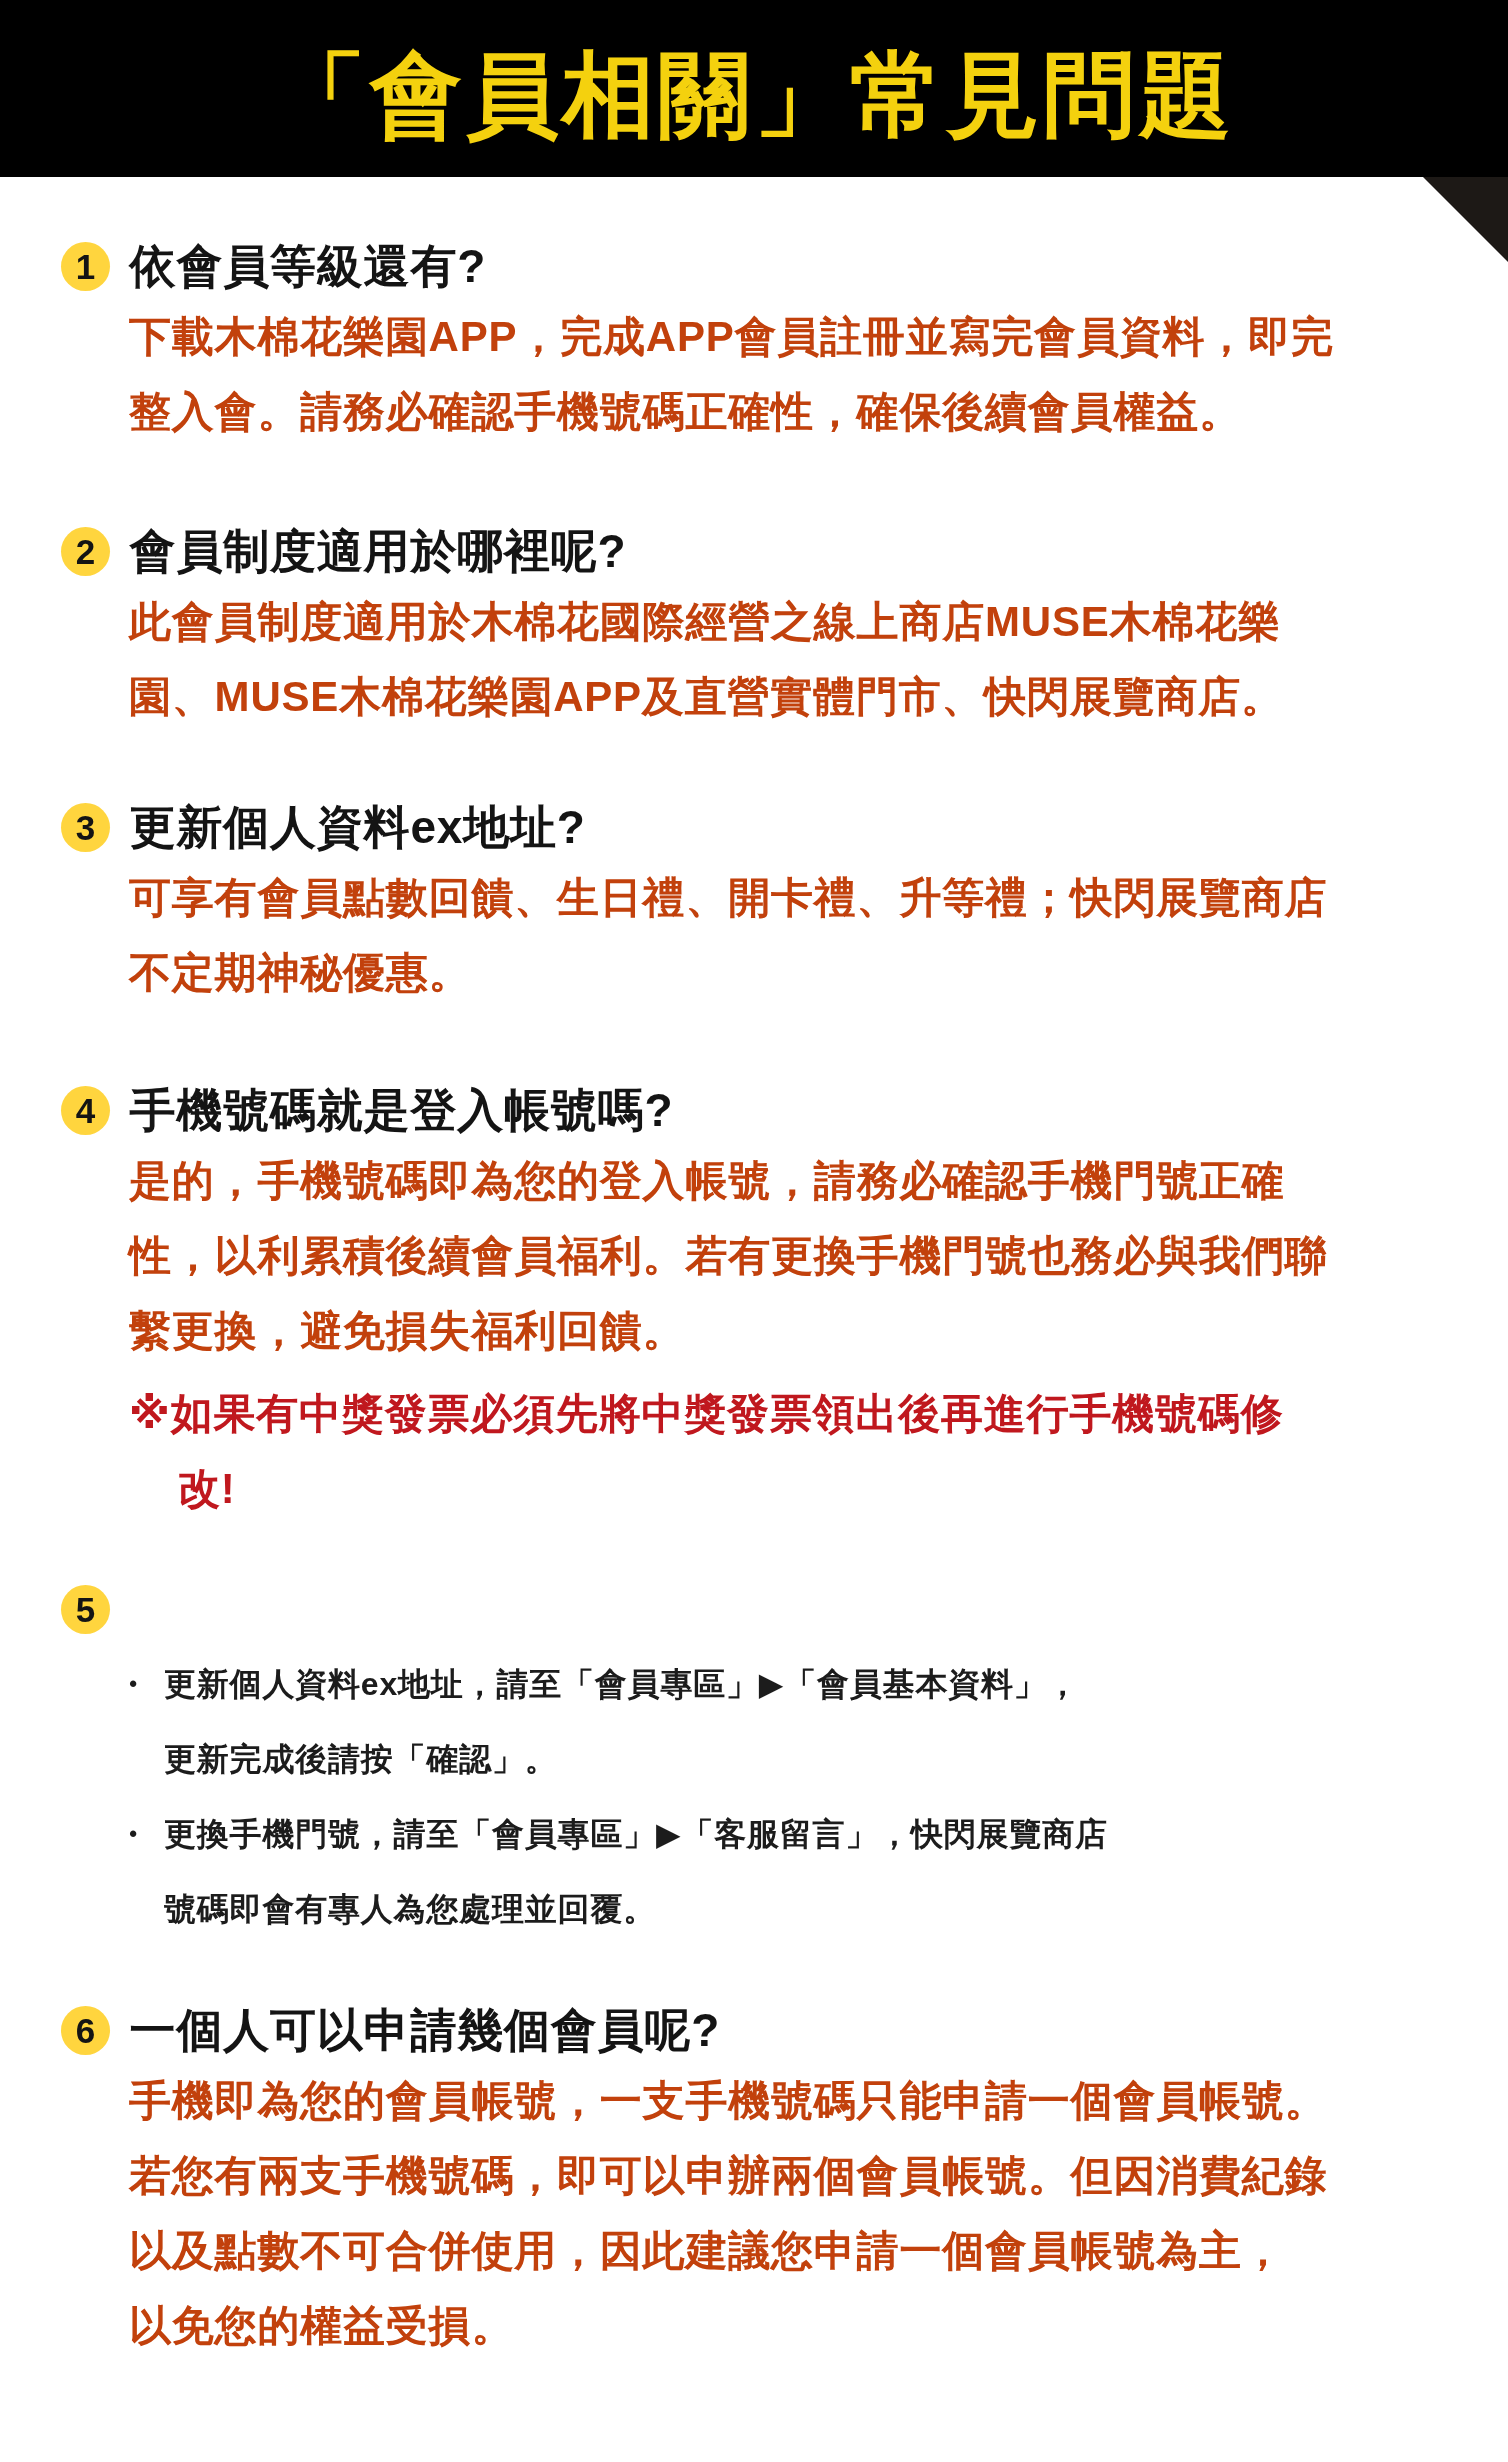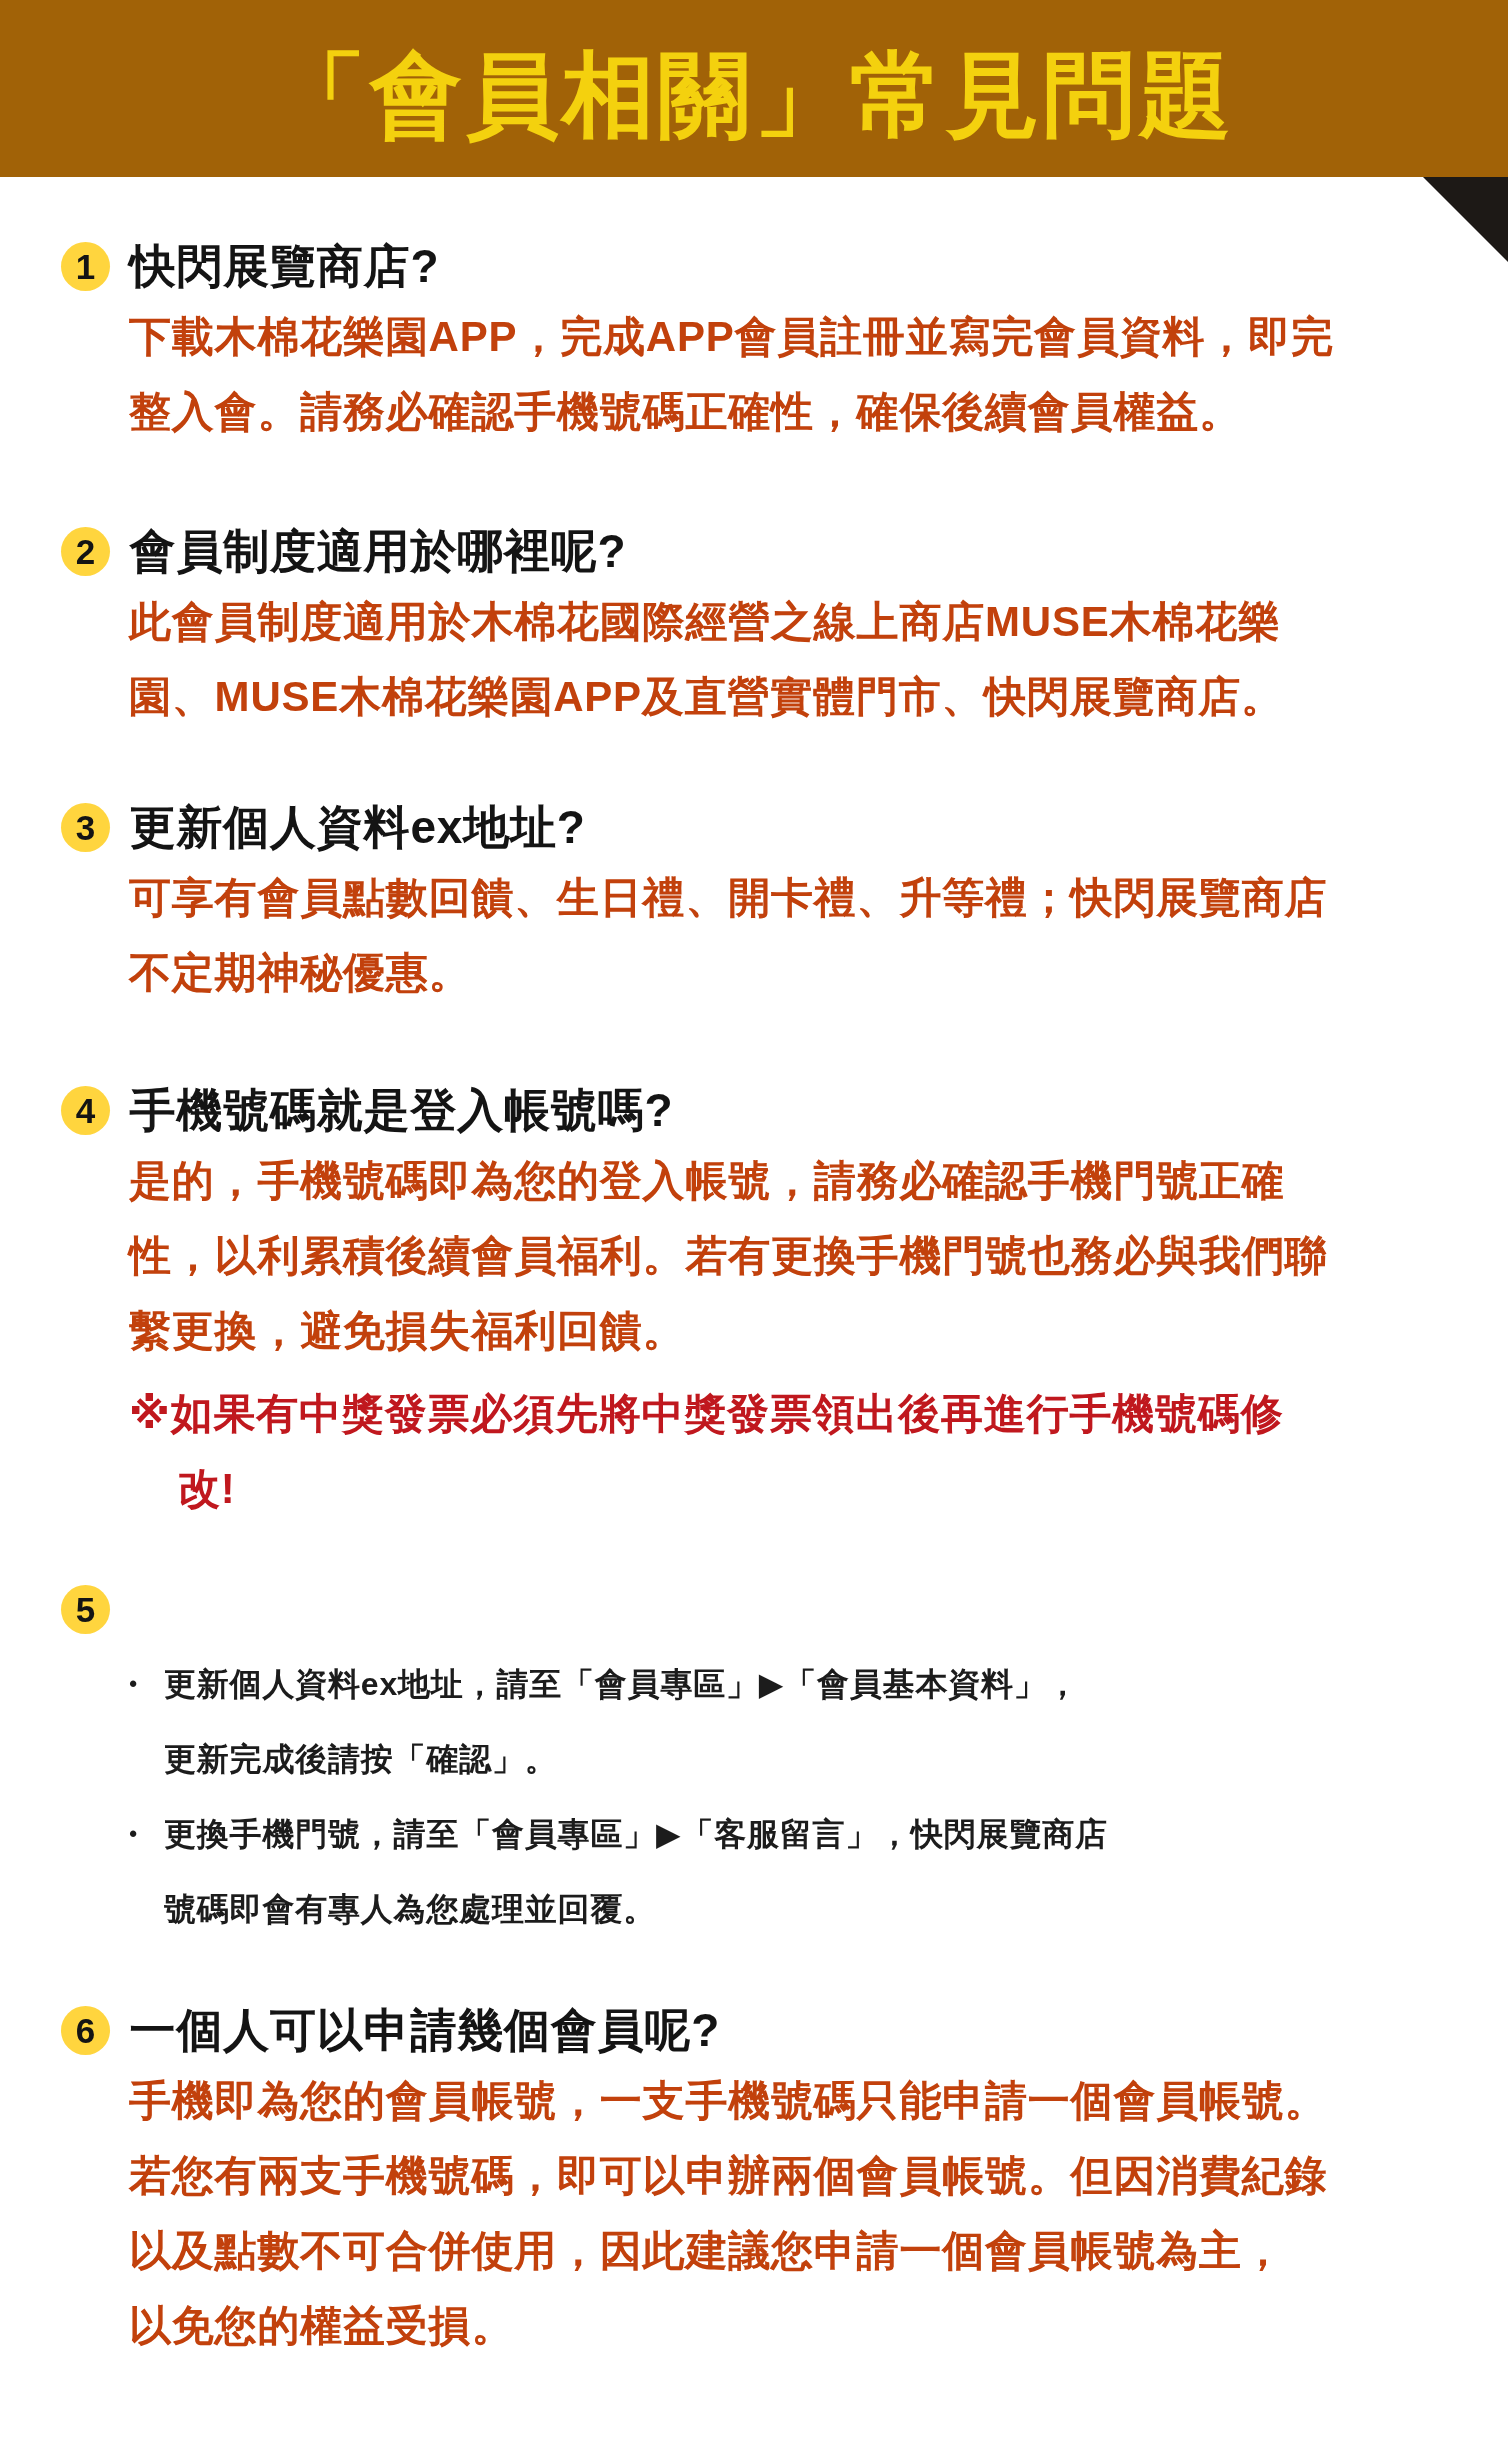--- a/index.html
+++ b/index.html
@@ -15,7 +15,7 @@
   .hero{
     position:absolute;top:0;left:0;
     width:1508px;height:177px;
-    background:#a16207;
+    background:#000000;
   }
   .hero-title{
     width:100%;height:177px;

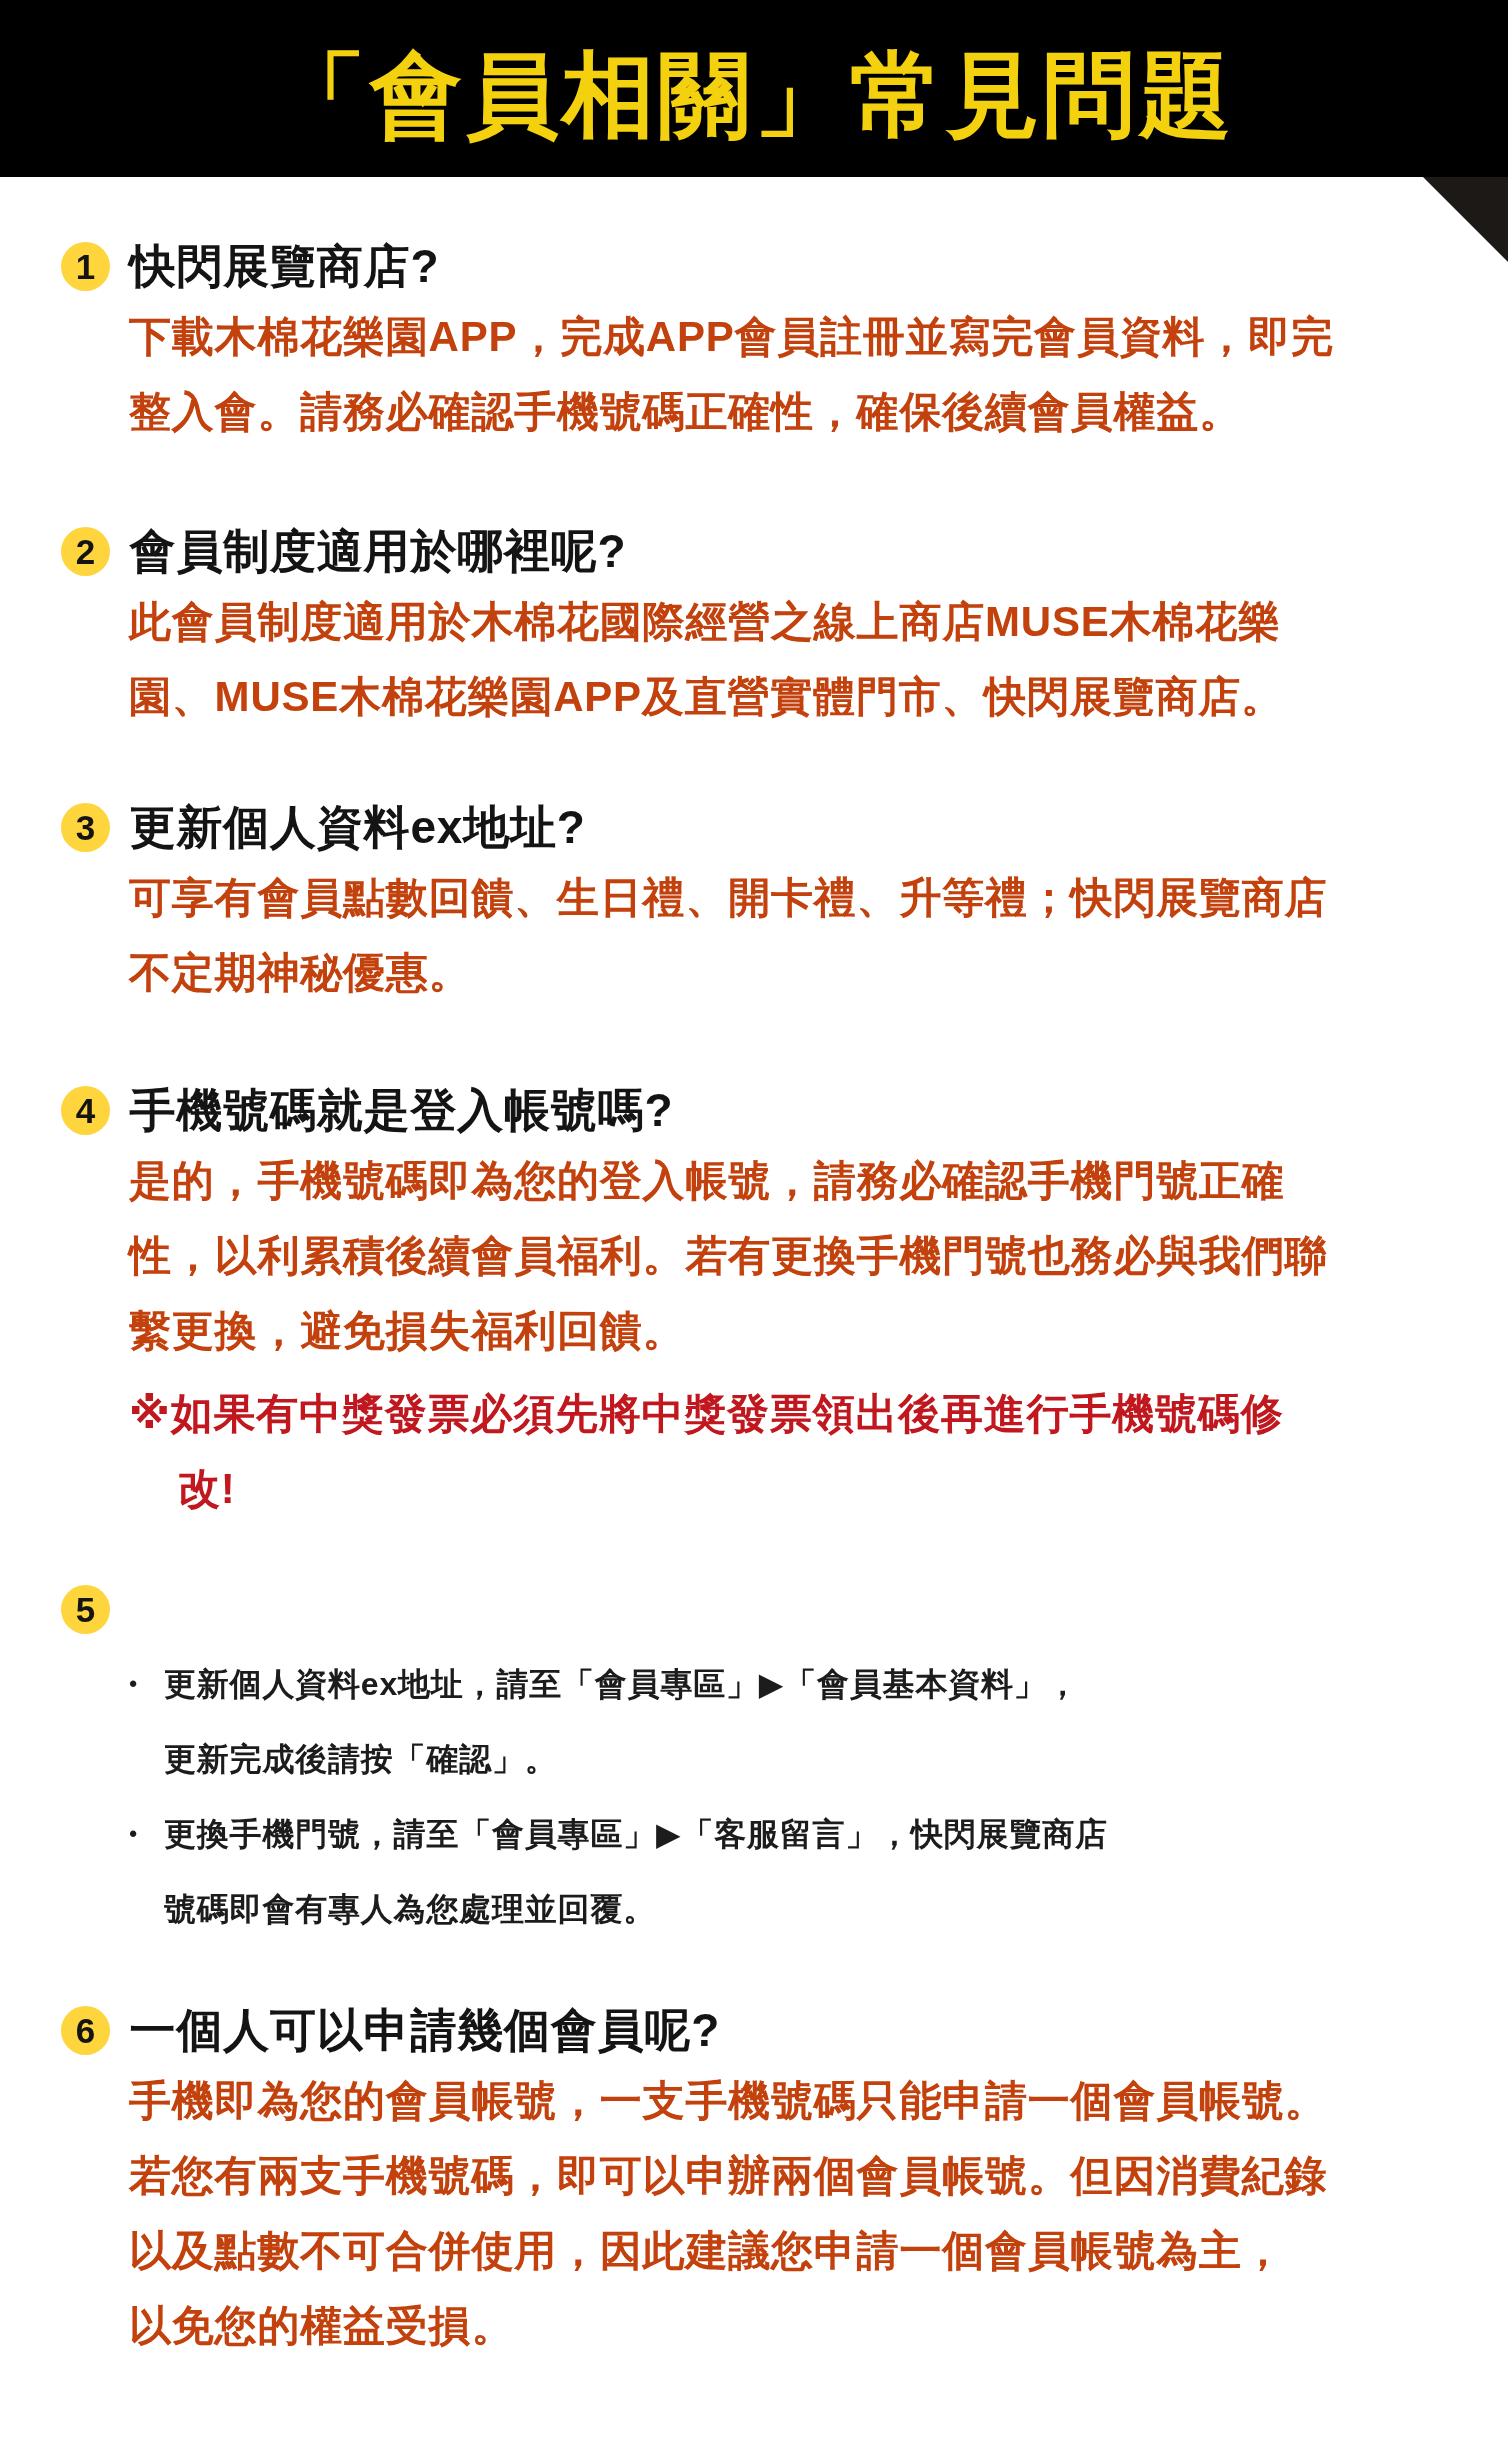--- a/index.html
+++ b/index.html
@@ -94,7 +94,7 @@
   <section class="qa s1">
     <div class="qa-head">
       <span class="badge">1</span>
-      <h2 class="qa-q">快閃展覽商店?</h2>
+      <h2 class="qa-q">依會員等級還有?</h2>
     </div>
     <p class="qa-a a1">下載木棉花樂園APP，完成APP會員註冊並寫完會員資料，即完
 整入會。請務必確認手機號碼正確性，確保後續會員權益。</p>

